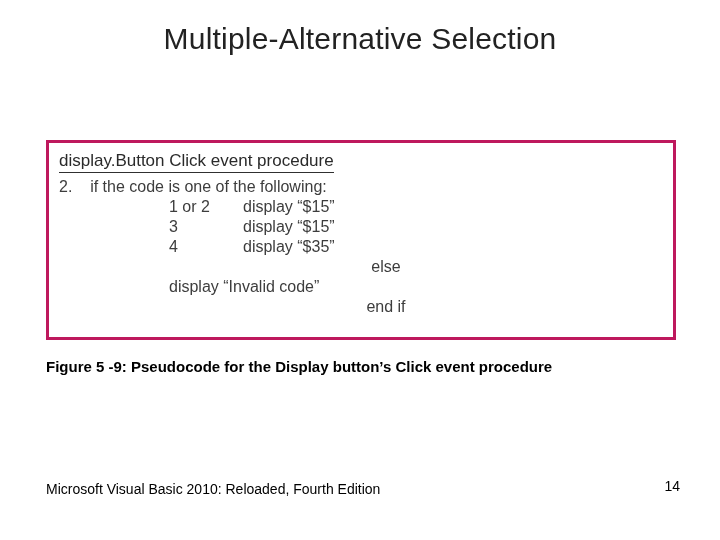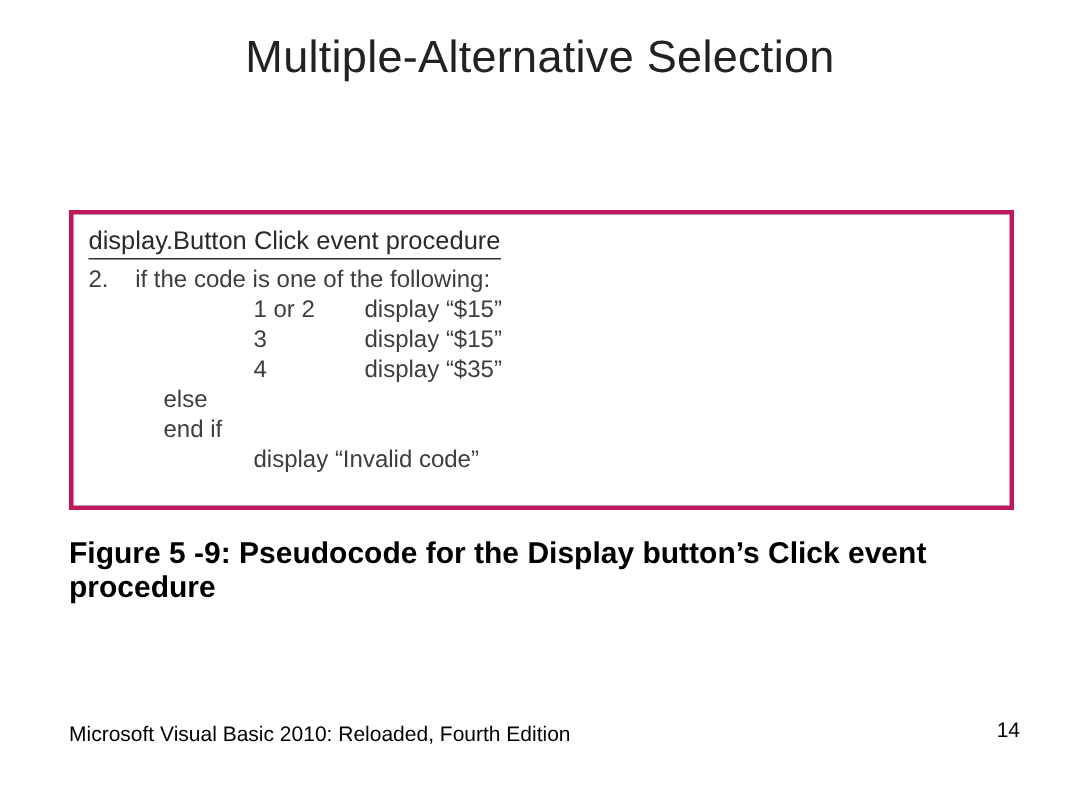--- a/index.html
+++ b/index.html
@@ -53,7 +53,7 @@
     line-height: 1.25;
   }
   .row { white-space: pre; }
-  .i1 { padding-left: 50px; }
+  .i1 { padding-left: 50px; text-align: center; }
   .i2 { padding-left: 110px; }
   .pair { display: flex; }
   .pair .col1 { width: 74px; }

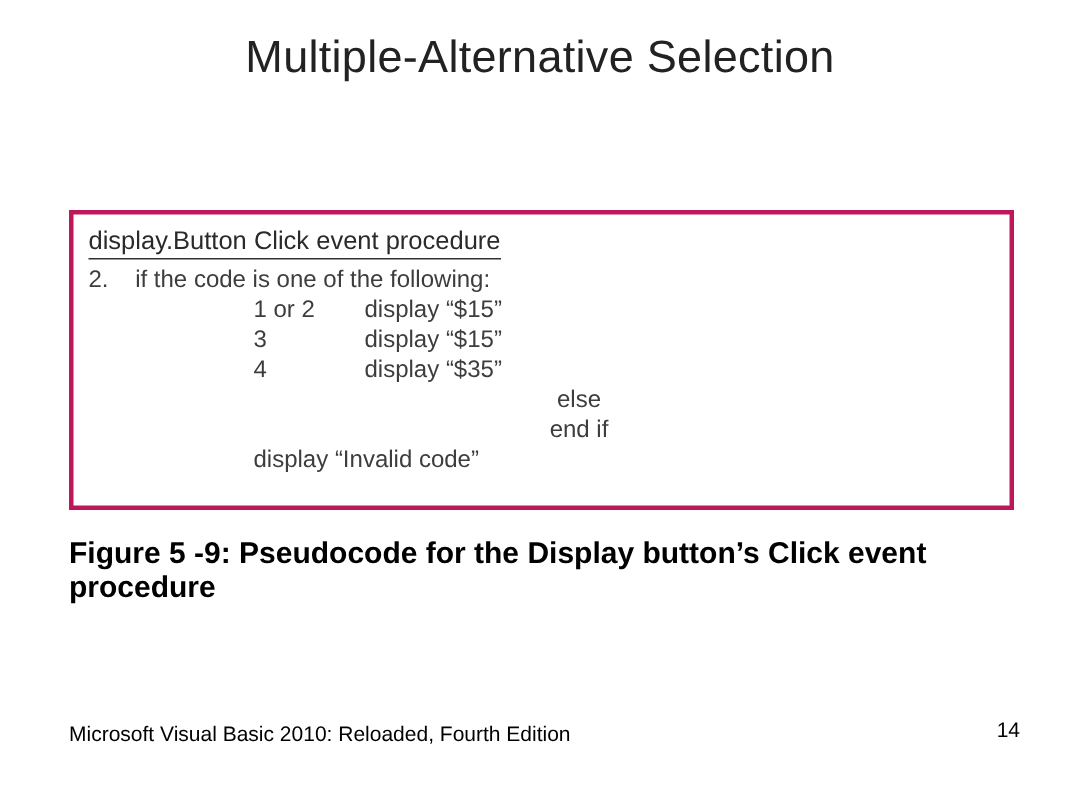--- a/index.html
+++ b/index.html
@@ -107,8 +107,8 @@
         <span>display “$35”</span>
       </div>
       <div class="row i1">else</div>
+      <div class="row i2">display “Invalid code”</div>
       <div class="row i1">end if</div>
-      <div class="row i2">display “Invalid code”</div>
     </div>
   </div>
 

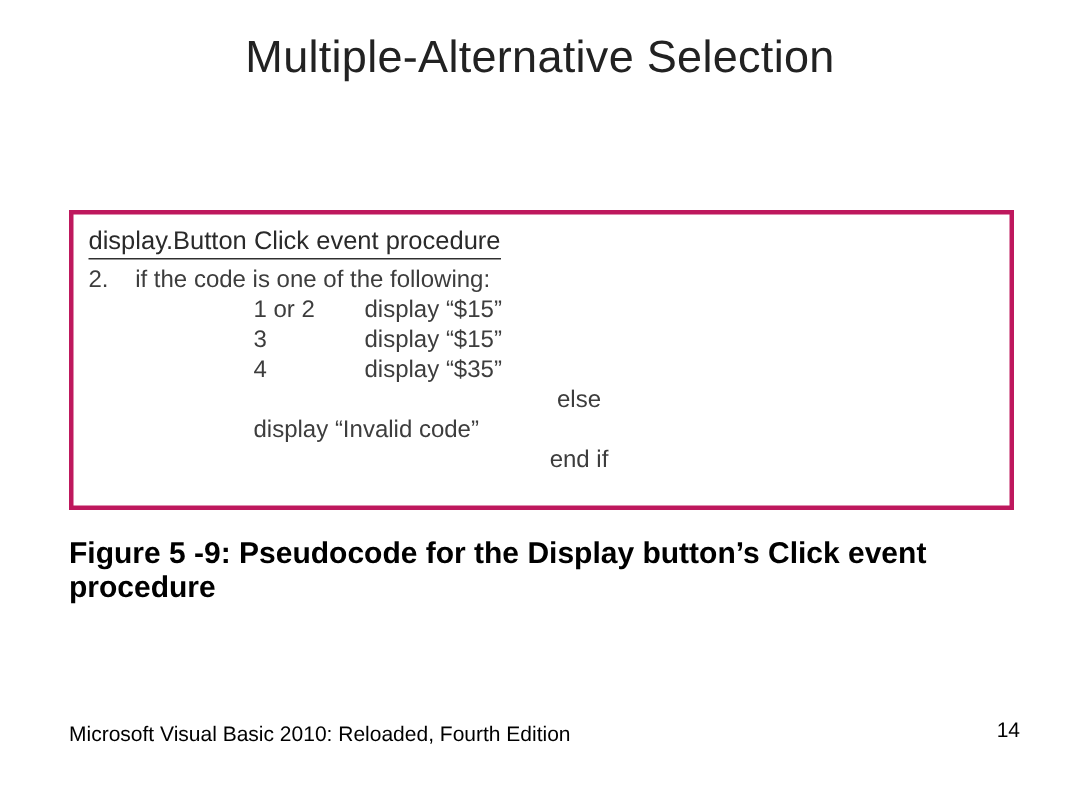--- a/index.html
+++ b/index.html
@@ -61,7 +61,7 @@
     position: absolute;
     left: 46px;
     top: 358px;
-    font-size: 20px;
+    font-size: 15px;
     font-weight: 700;
     color: #000;
   }

